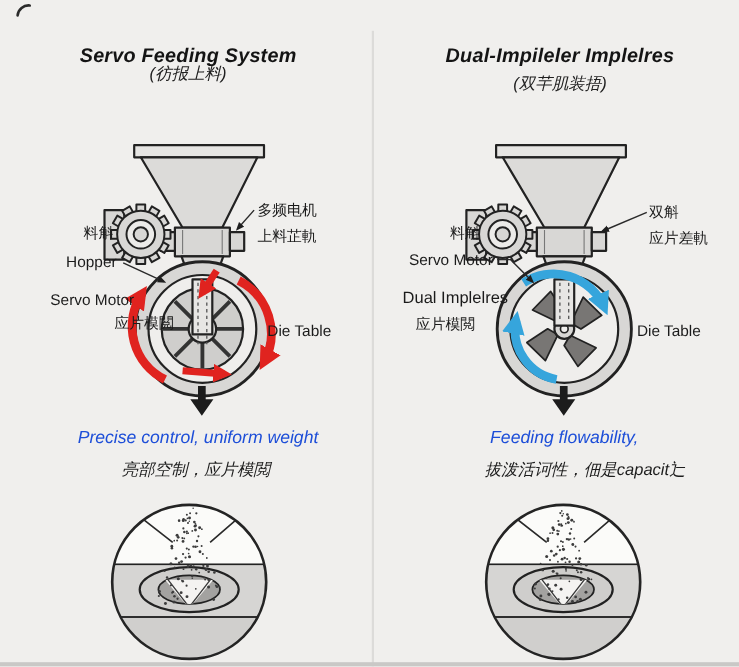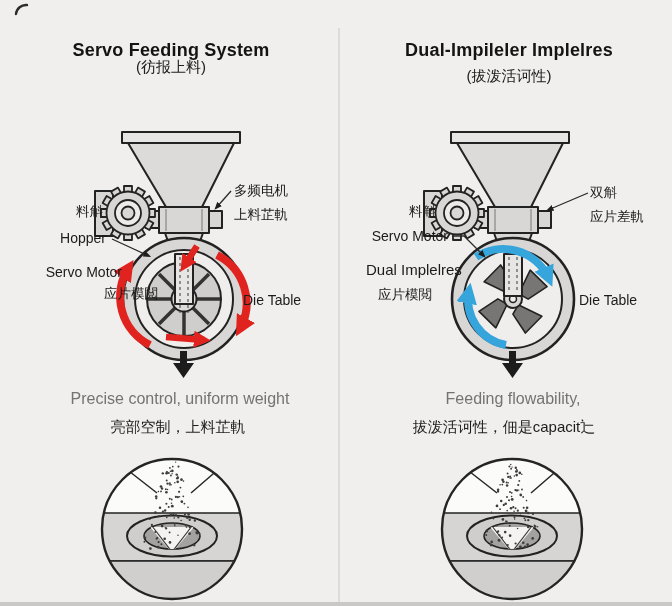--- a/index.html
+++ b/index.html
@@ -9,7 +9,7 @@
     font-family:"Liberation Sans", sans-serif;
     color:#1b1b1b;
   }
-  .txt{position:absolute;white-space:nowrap;transform:translateX(-50%);text-align:left;}
+  .txt{position:absolute;white-space:nowrap;transform:translateX(-50%);text-align:left;font-style:italic;}
   .title{font-size:18px;font-weight:600;letter-spacing:.2px;color:#141414;}
   .subtitle{font-size:15px;font-weight:400;color:#202020;}
   .cap-en{font-size:16px;font-weight:400;color:#737373;}

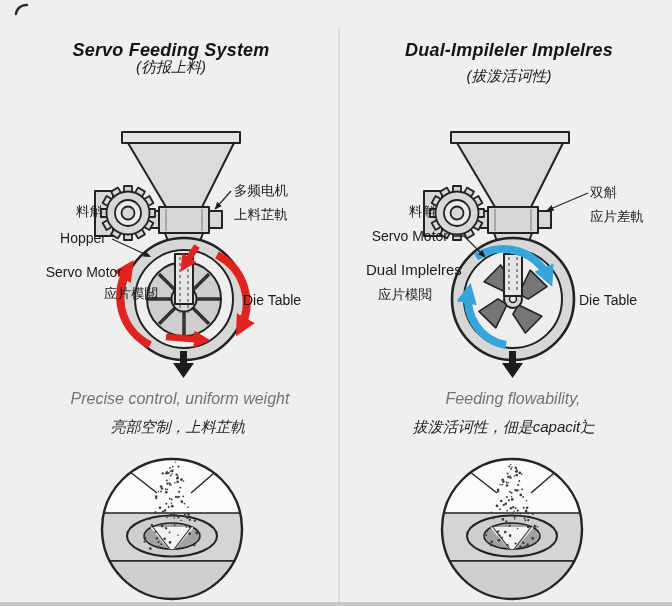--- a/index.html
+++ b/index.html
@@ -406,7 +406,7 @@
 <div class="txt title" style="left:171px;top:40px">Servo Feeding System</div>
 <div class="txt subtitle" style="left:171px;top:58px">(彷报上料)</div>
 <div class="txt title" style="left:509px;top:40px">Dual-Impileler Implelres</div>
-<div class="txt subtitle" style="left:509px;top:67px">(拔泼活诃性)</div>
+<div class="txt subtitle" style="left:509px;top:67px">(双芉肌装捂)</div>
 
 <div class="txt cap-en" style="left:180px;top:390px">Precise control, uniform weight</div>
 <div class="txt cap-cn" style="left:178px;top:418px">亮部空制，上料芷軌</div>

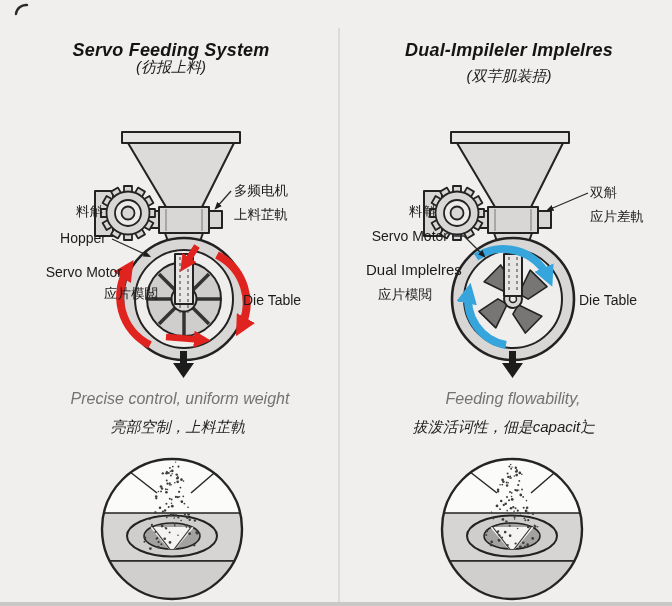--- a/index.html
+++ b/index.html
@@ -12,7 +12,7 @@
   .txt{position:absolute;white-space:nowrap;transform:translateX(-50%);text-align:left;font-style:italic;}
   .title{font-size:18px;font-weight:600;letter-spacing:.2px;color:#141414;}
   .subtitle{font-size:15px;font-weight:400;color:#202020;}
-  .cap-en{font-size:16px;font-weight:400;color:#737373;}
+  .cap-en{font-size:16px;font-weight:400;color:#1d4ed8;}
   .cap-cn{font-size:15px;font-weight:400;color:#1d1d1d;}
   .divider{position:absolute;left:338px;top:28px;width:2px;height:578px;background:#dcdbd9;}
   .bottom-strip{position:absolute;left:0;bottom:0;width:672px;height:4px;background:#c9c8c6;}

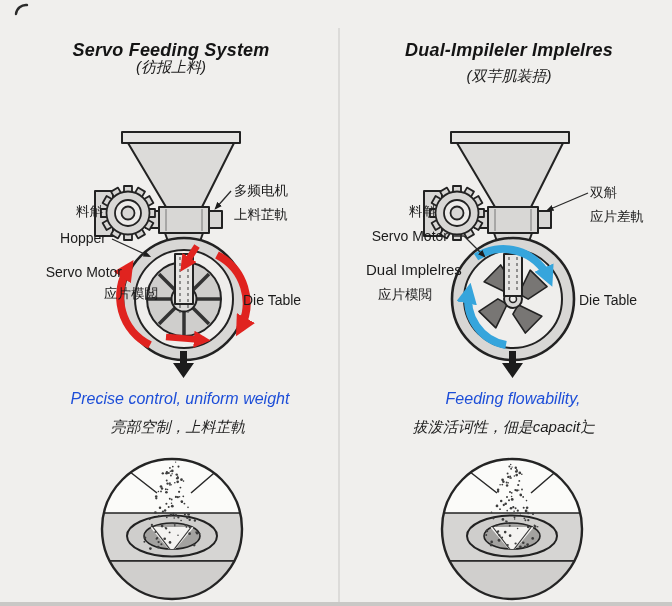--- a/index.html
+++ b/index.html
@@ -409,7 +409,7 @@
 <div class="txt subtitle" style="left:509px;top:67px">(双芉肌装捂)</div>
 
 <div class="txt cap-en" style="left:180px;top:390px">Precise control, uniform weight</div>
-<div class="txt cap-cn" style="left:178px;top:418px">亮部空制，上料芷軌</div>
+<div class="txt cap-cn" style="left:178px;top:418px">亮部空制，应片模閲</div>
 <div class="txt cap-en" style="left:513px;top:390px">Feeding flowability,</div>
 <div class="txt cap-cn" style="left:504px;top:418px">拔泼活诃性，佃是capacit辷</div>
 

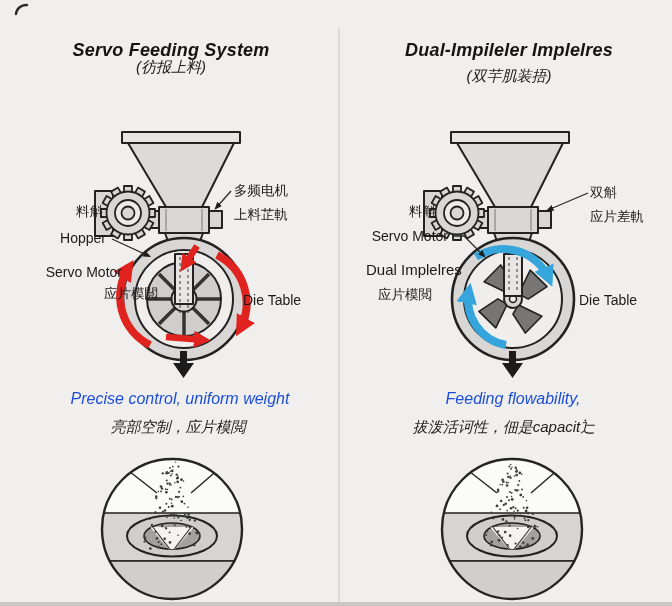--- a/index.html
+++ b/index.html
@@ -411,7 +411,7 @@
 <div class="txt cap-en" style="left:180px;top:390px">Precise control, uniform weight</div>
 <div class="txt cap-cn" style="left:178px;top:418px">亮部空制，应片模閲</div>
 <div class="txt cap-en" style="left:513px;top:390px">Feeding flowability,</div>
-<div class="txt cap-cn" style="left:504px;top:418px">拔泼活诃性，佃是capacit辷</div>
+<div class="txt cap-cn" style="left:532px;top:418px">拔泼活诃性，佃是capacit辷</div>
 
 <div class="bottom-strip"></div>
 

